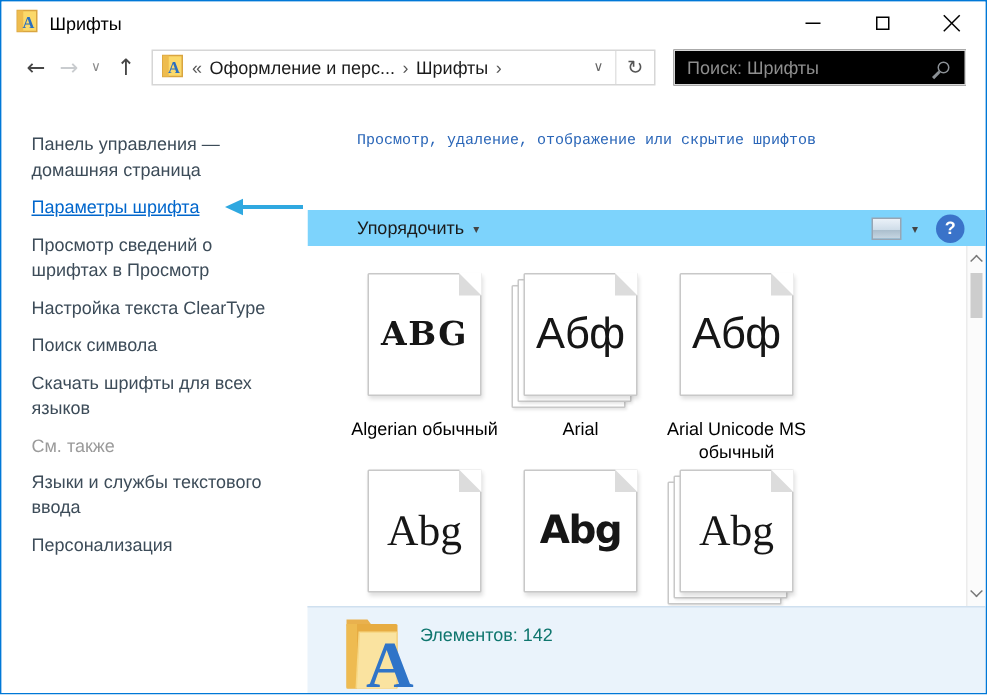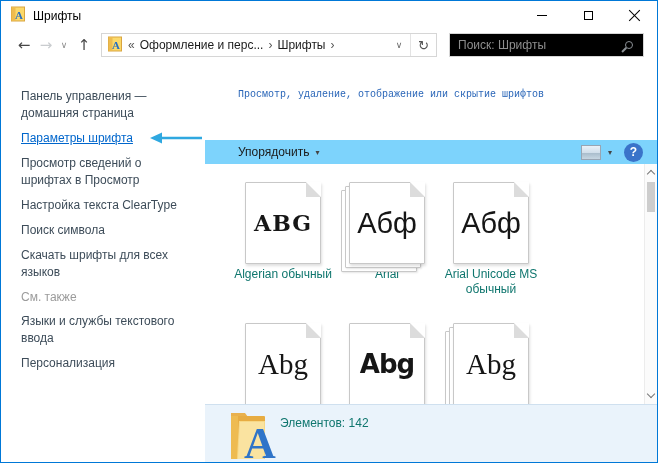--- a/index.html
+++ b/index.html
@@ -58,7 +58,7 @@
   .help-btn{width:19px;height:19px;border-radius:50%;background:#3a73c9;color:#fff;font-weight:bold;font-size:12px;display:flex;align-items:center;justify-content:center;margin-right:4px;}
   
   .fontlist{position:relative;height:240px;overflow:hidden;background:#fff;}
-  .font-grid{display:flex;flex-wrap:wrap;padding:18px 0 0 26px;width:436px;row-gap:26px;}
+  .font-grid{display:flex;flex-wrap:wrap;padding:18px 0 0 26px;width:436px;row-gap:4px;}
   .tile{width:104px;display:flex;flex-direction:column;align-items:center;}
   .icon-wrap{position:relative;width:76px;height:84px;}
   .page,.sheet{position:absolute;width:76px;height:82px;background:#fff;border:1px solid #c8c8c8;border-radius:1px;}

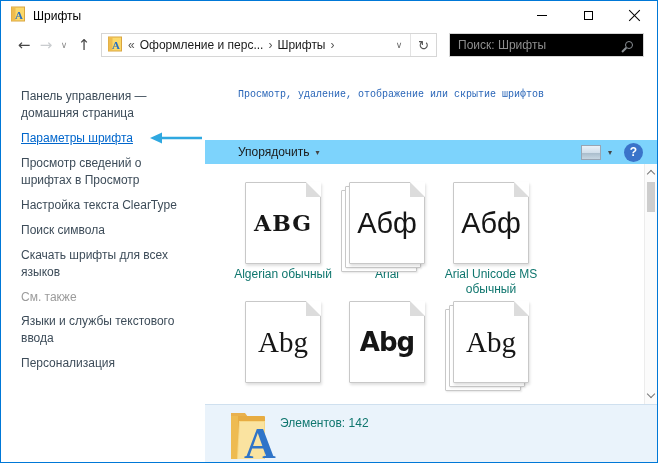--- a/index.html
+++ b/index.html
@@ -72,7 +72,7 @@
   .g-sans{font-family:"Liberation Sans",sans-serif;font-size:29px;}
   .g-serif{font-family:"Liberation Serif",serif;font-size:29px;}
   .g-heavy{font-family:"DejaVu Sans",sans-serif;font-weight:bold;font-size:26px;letter-spacing:-1px;}
-  .tile-label{margin-top:1px;font-size:12px;line-height:15px;text-align:center;color:#0f766e;max-width:102px;}
+  .tile-label{margin-top:13px;font-size:12px;line-height:15px;text-align:center;color:#000000;max-width:102px;}
   
   .scrollbar{position:absolute;right:0;top:0;width:13px;height:100%;background:#fbfbfb;border-left:1px solid #ececec;}
   .sb-chev{position:absolute;left:3px;width:6px;height:6px;border-right:1.4px solid #777;border-bottom:1.4px solid #777;}

